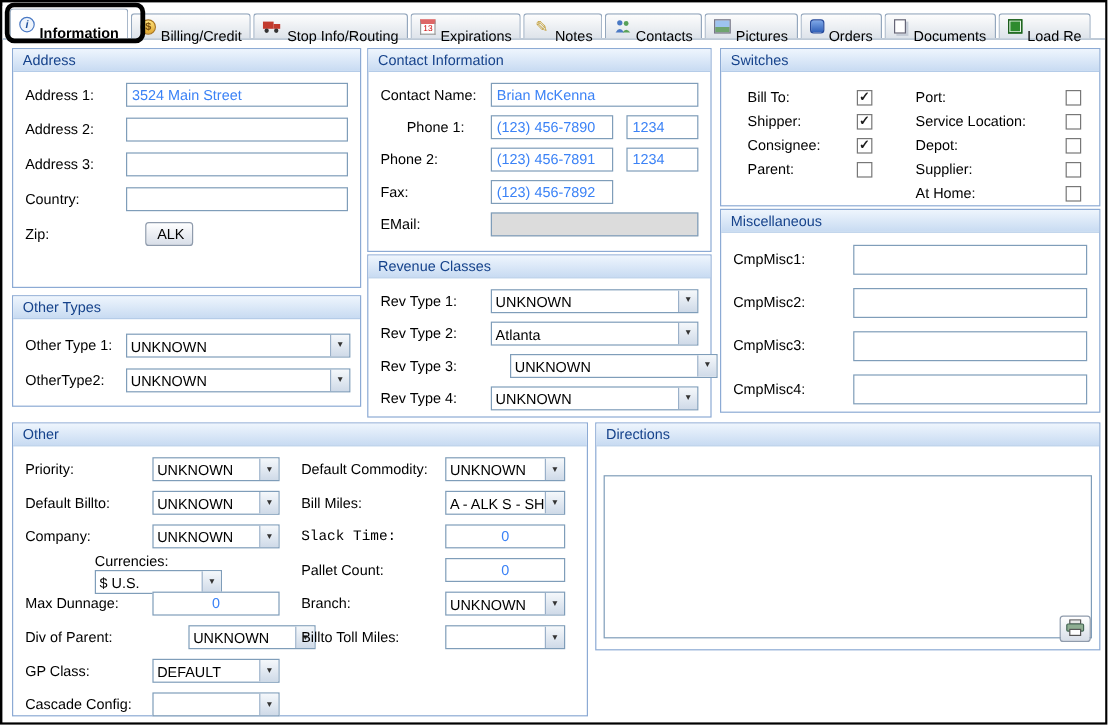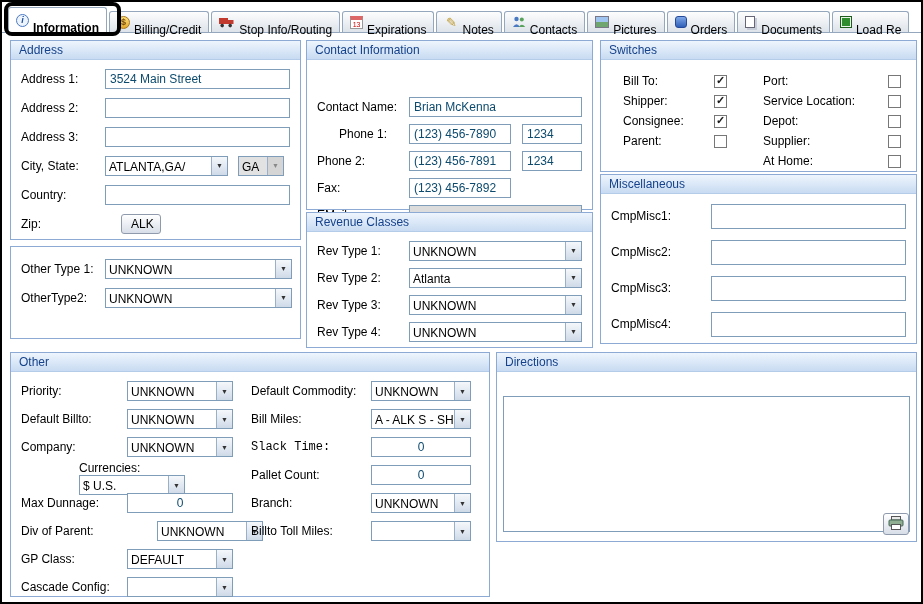--- a/index.html
+++ b/index.html
@@ -52,7 +52,7 @@
   .frow { display:flex; align-items:center; padding:0 10px; }
   .flabel { flex:none; }
   .tin { height:20px; border:1px solid #7f9db9; padding:0 4px; background:#fff;
-         font:12px "Liberation Sans", sans-serif; color:#0c4a6e; }
+         font:12px "Liberation Sans", sans-serif; color:#3b82f6; }
   .tin:disabled, .tin.disabled { background:#dcdcdc; }
   .tin.num { text-align:center; }
   .btn { height:20px; padding:0 9px; border:1px solid #8f9bac; border-radius:3px;

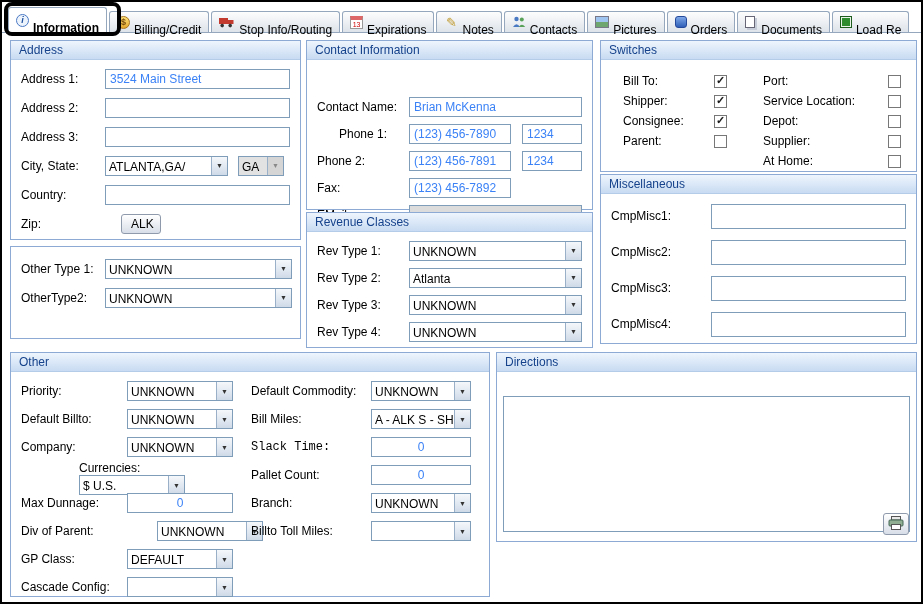--- a/index.html
+++ b/index.html
@@ -203,7 +203,7 @@
 
   <div class="group" style="left:304px; top:38px; width:287px; height:170px;">
     <div class="group-header">Contact Information</div>
-    <div class="group-body" style="padding-top:5px;margin-top:28px;">
+    <div class="group-body" style="padding-top:5px;">
       <div class="frow" style="height:27px;">
         <span class="flabel" style="width:92px;">Contact Name:</span>
         <input class="tin" style="width: 173px;" value="Brian McKenna">

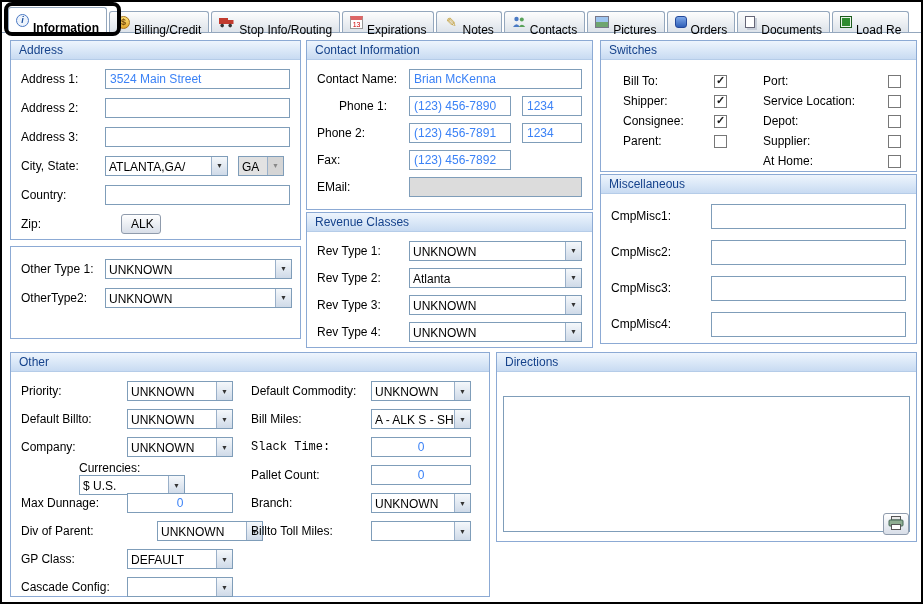--- a/index.html
+++ b/index.html
@@ -161,17 +161,6 @@
         <input class="tin" style="width: 187px;" value="">
       </div>
       <div class="frow" style="height:29px;">
-        <span class="flabel" style="width:84px;">City, State:</span>
-        <div class="combo" style="width:123px;">
-          <span class="combo-text">ATLANTA,GA/</span>
-          <span class="combo-btn">▼</span>
-        </div>
-        <div class="combo disabled" style="width:46px; margin-left:10px;">
-          <span class="combo-text">GA</span>
-          <span class="combo-btn">▼</span>
-        </div>
-      </div>
-      <div class="frow" style="height:29px;">
         <span class="flabel" style="width:84px;">Country:</span>
         <input class="tin" style="width: 187px;" value="">
       </div>

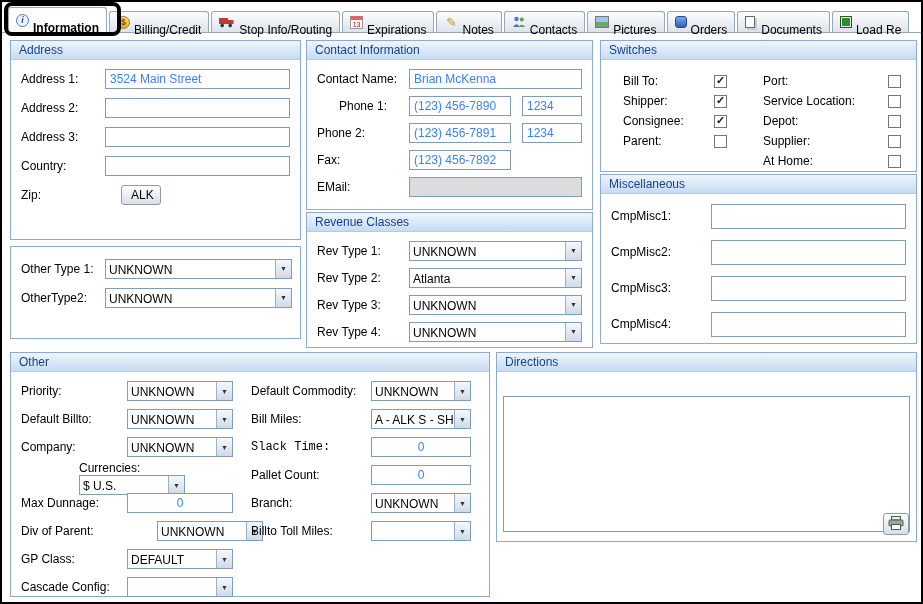--- a/index.html
+++ b/index.html
@@ -172,6 +172,7 @@
   </div>
 
   <div class="group" style="left:8px; top:244px; width:291px; height:93px;">
+    <div class="group-header">Other Types</div>
     <div class="group-body" style="padding-top:7px;">
       <div class="frow" style="height:29px;">
         <span class="flabel" style="width:84px;">Other Type 1:</span>

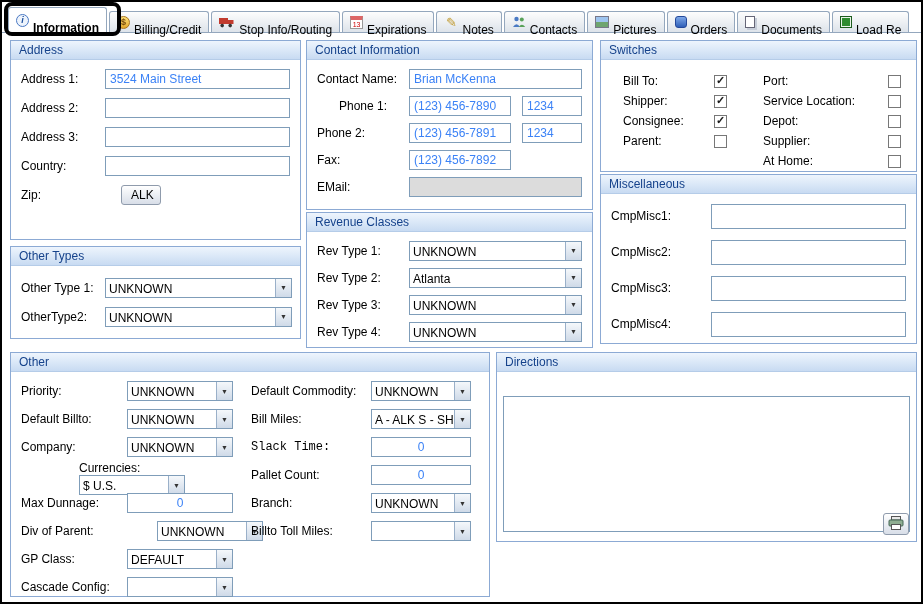--- a/index.html
+++ b/index.html
@@ -236,7 +236,7 @@
           <span class="combo-btn">▼</span>
         </div>
       </div>
-      <div class="frow" style="height:27px;">
+      <div class="frow" style="height:27px;gap:16px;">
         <span class="flabel" style="width:92px;">Rev Type 3:</span>
         <div class="combo" style="width:173px;">
           <span class="combo-text">UNKNOWN</span>

